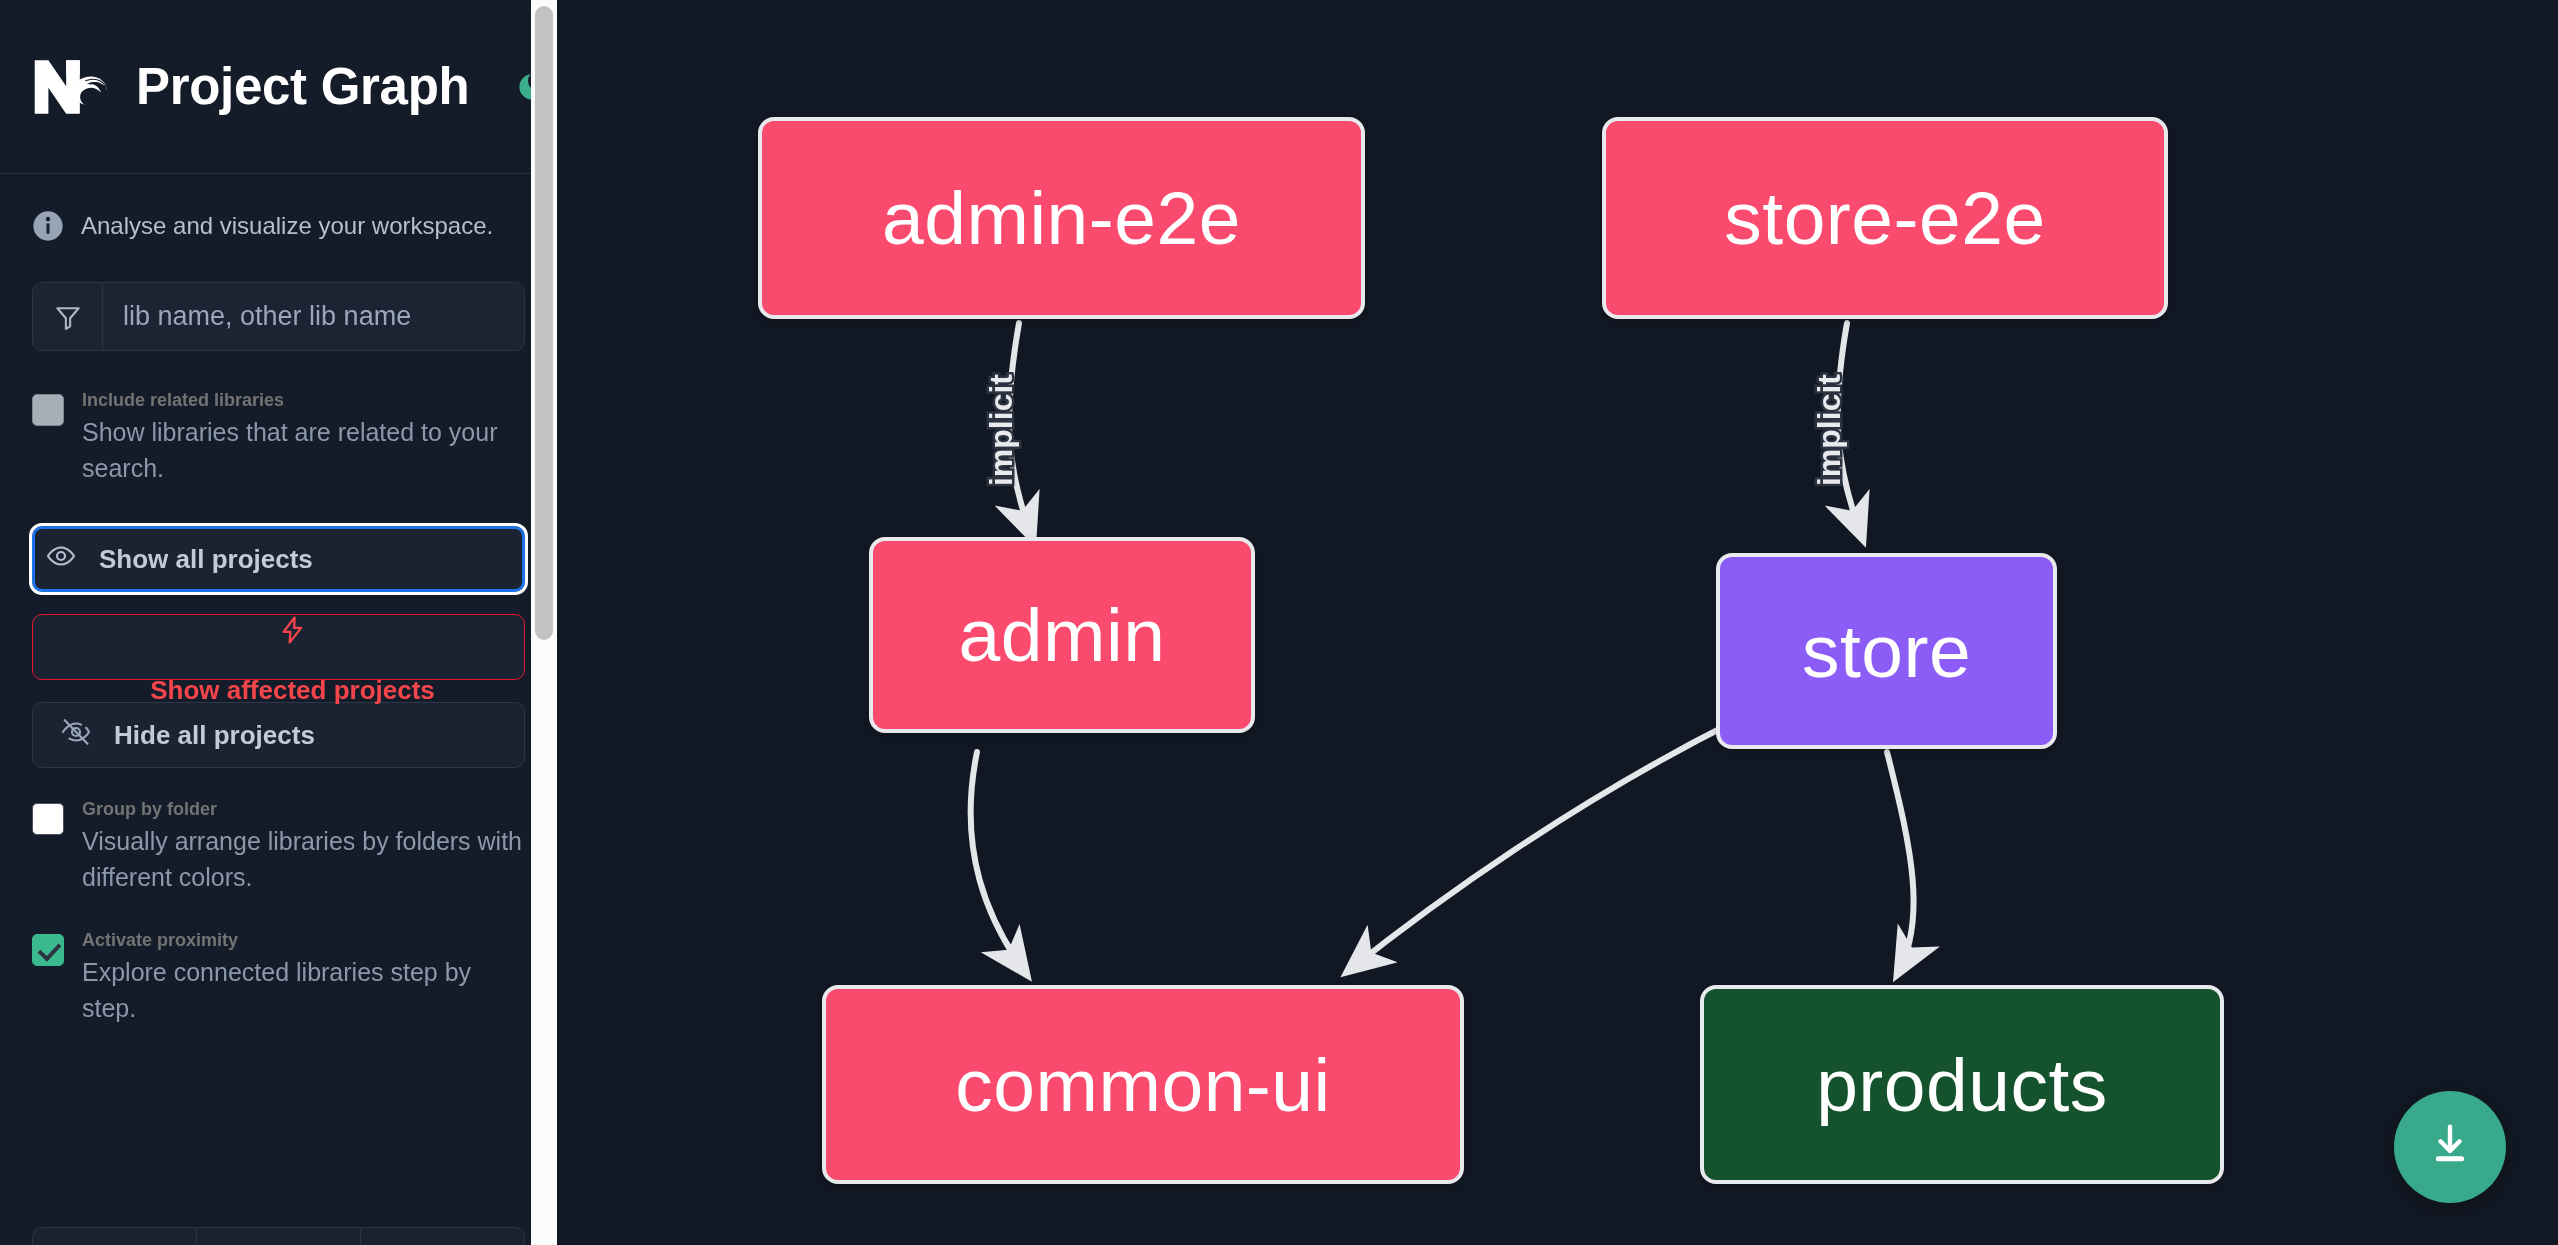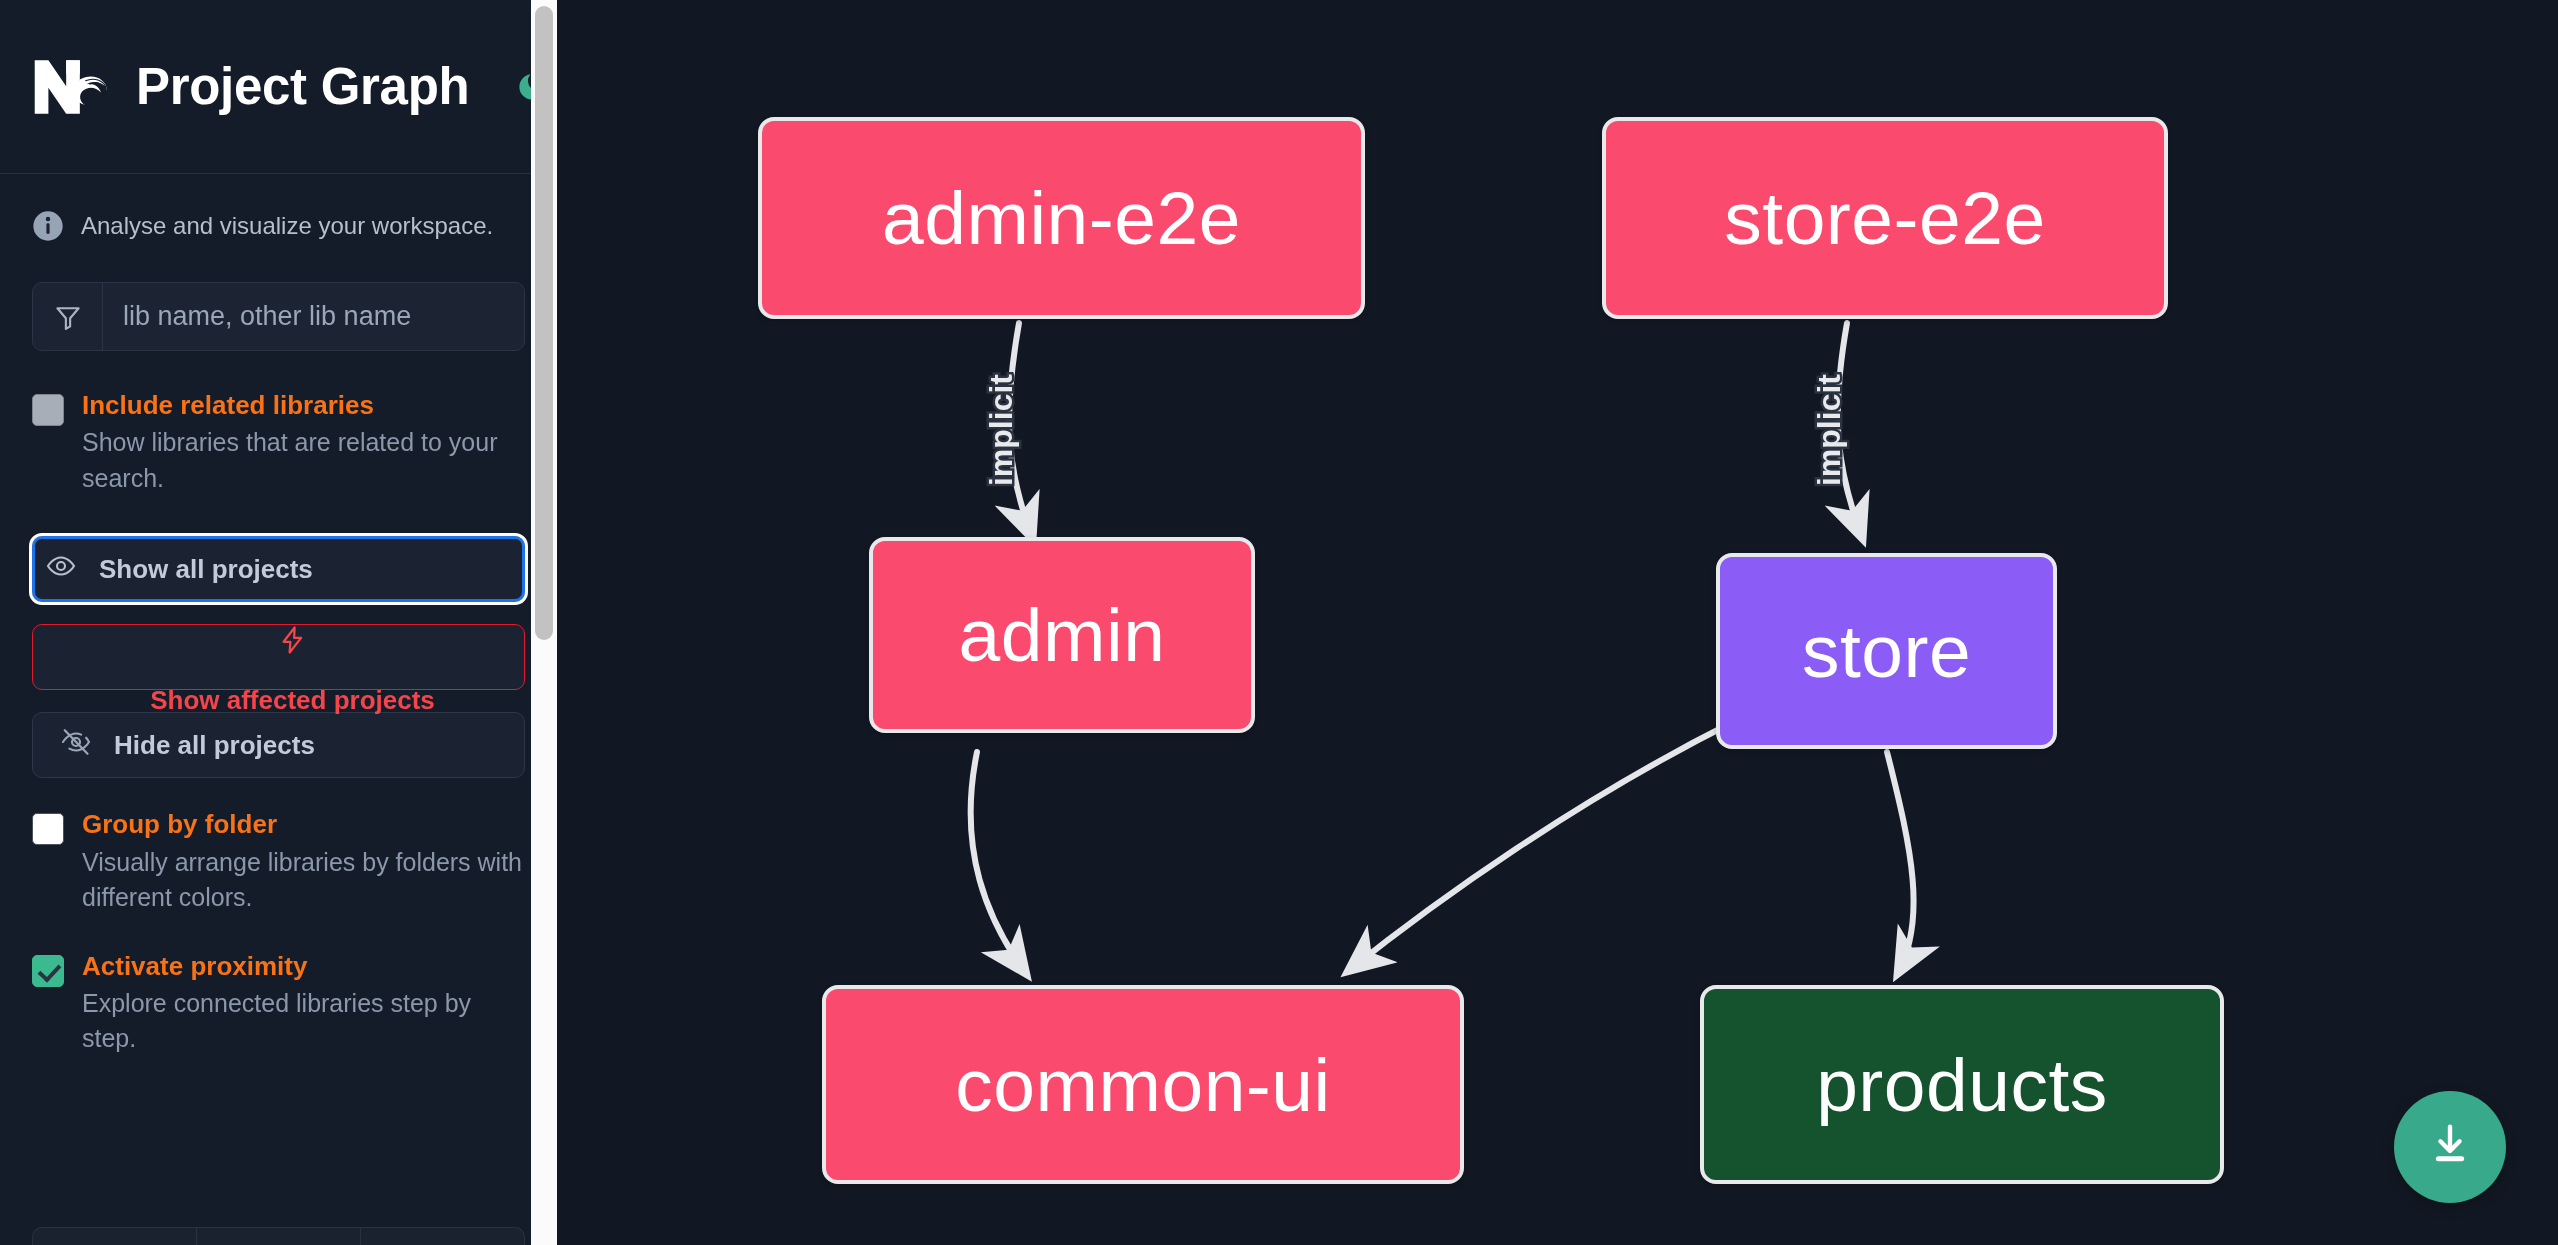--- a/index.html
+++ b/index.html
@@ -133,9 +133,9 @@
   }
   .check-texts { flex: 1; }
   .check-label {
-    font-size: 26px;
+    font-size: 18px;
     font-weight: 700;
-    color: #f97316;
+    color: #737373;
     line-height: 1.28;
   }
   .check-desc {

